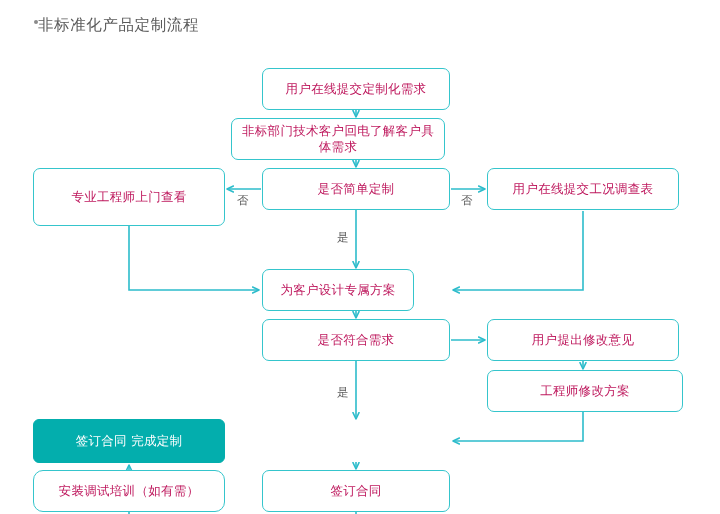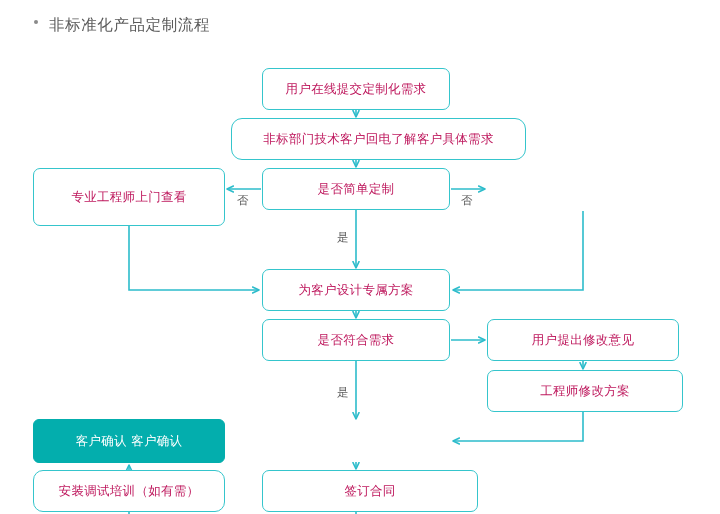--- a/index.html
+++ b/index.html
@@ -30,7 +30,6 @@
     left: 34px;
     top: 18px;
     display: flex;
-    gap: 11px;
     white-space: nowrap;
   }
   .title-bullet {

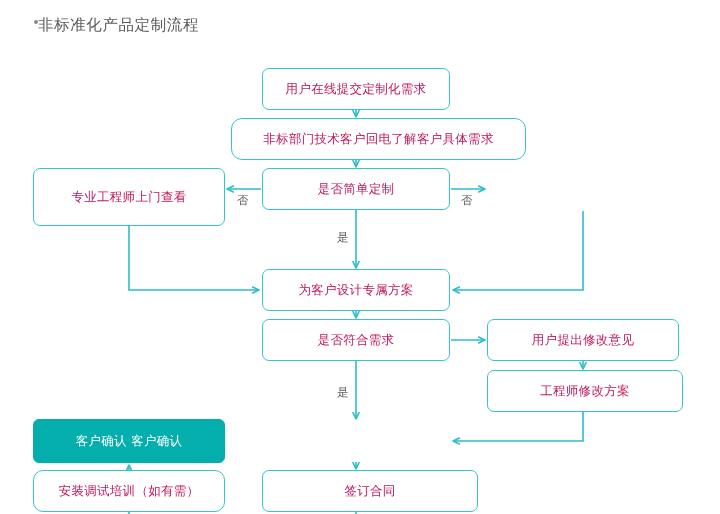--- a/index.html
+++ b/index.html
@@ -154,7 +154,7 @@
     <span class="node-label">用户在线提交定制化需求</span>
   </div>
 
-  <div class="node outlined" style="left:231px; top:118px; width:295px; height:42px;border-radius:11px;">
+  <div class="node outlined" style="left:231px; top:118px; width:214px; height:42px;">
     <span class="node-label">非标部门技术客户回电了解客户具体需求</span>
   </div>
 

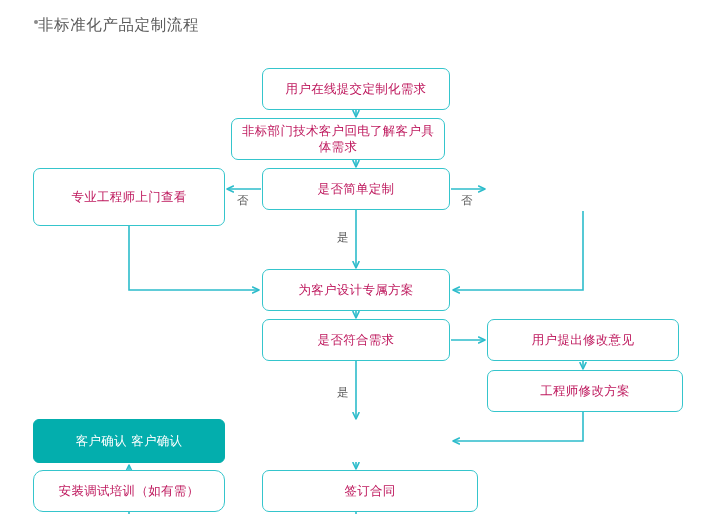--- a/index.html
+++ b/index.html
@@ -166,6 +166,9 @@
     <span class="node-label">是否简单定制</span>
   </div>
 
+  <div class="node outlined" style="left:487px; top:168px; width:192px; height:42px;">
+    <span class="node-label">用户在线提交工况调查表</span>
+  </div>
 
   <div class="node outlined" style="left:262px; top:269px; width:188px; height:42px;">
     <span class="node-label">为客户设计专属方案</span>

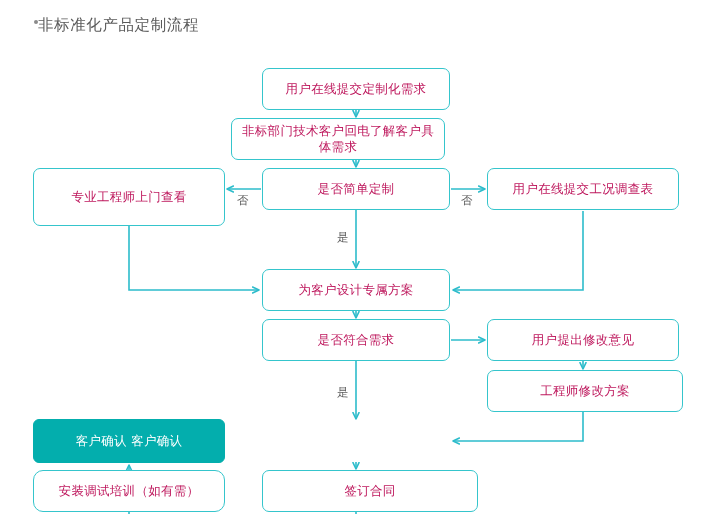--- a/index.html
+++ b/index.html
@@ -170,7 +170,7 @@
     <span class="node-label">用户在线提交工况调查表</span>
   </div>
 
-  <div class="node outlined" style="left:262px; top:269px; width:188px; height:42px;">
+  <div class="node outlined" style="left:262px; top:269px; width:152px; height:42px;">
     <span class="node-label">为客户设计专属方案</span>
   </div>
 

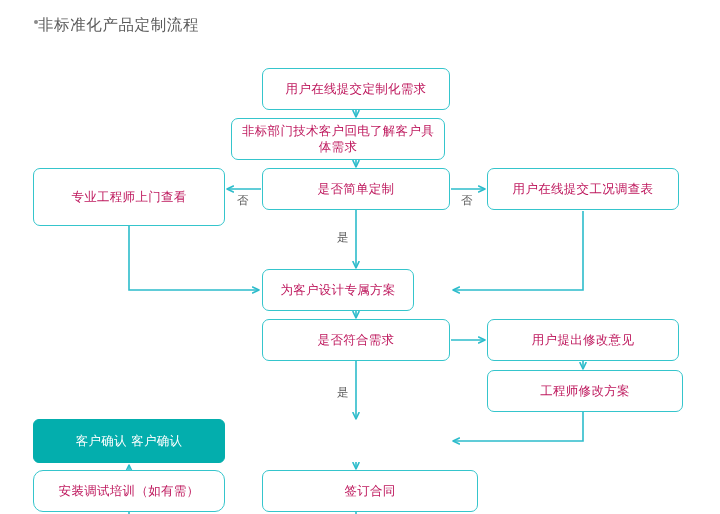--- a/index.html
+++ b/index.html
@@ -187,7 +187,7 @@
   </div>
 
   <div class="node filled" style="left:33px; top:419px; width:192px; height:44px;">
-    <span class="node-label">客户确认 客户确认</span>
+    <span class="node-label">签订合同 完成定制</span>
   </div>
 
 

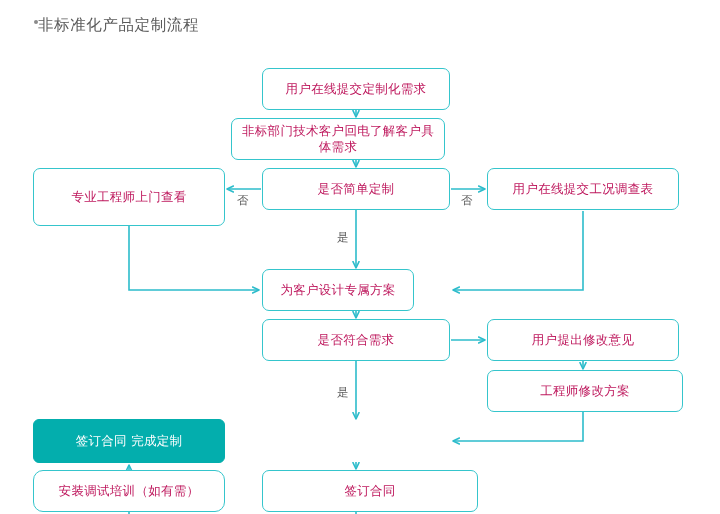--- a/index.html
+++ b/index.html
@@ -195,7 +195,7 @@
     <span class="node-label">安装调试培训（如有需）</span>
   </div>
 
-  <div class="node outlined" style="left:262px; top:470px; width:216px; height:42px;">
+  <div class="node outlined" style="left:262px; top:470px; width:188px; height:42px;">
     <span class="node-label">签订合同</span>
   </div>
 

